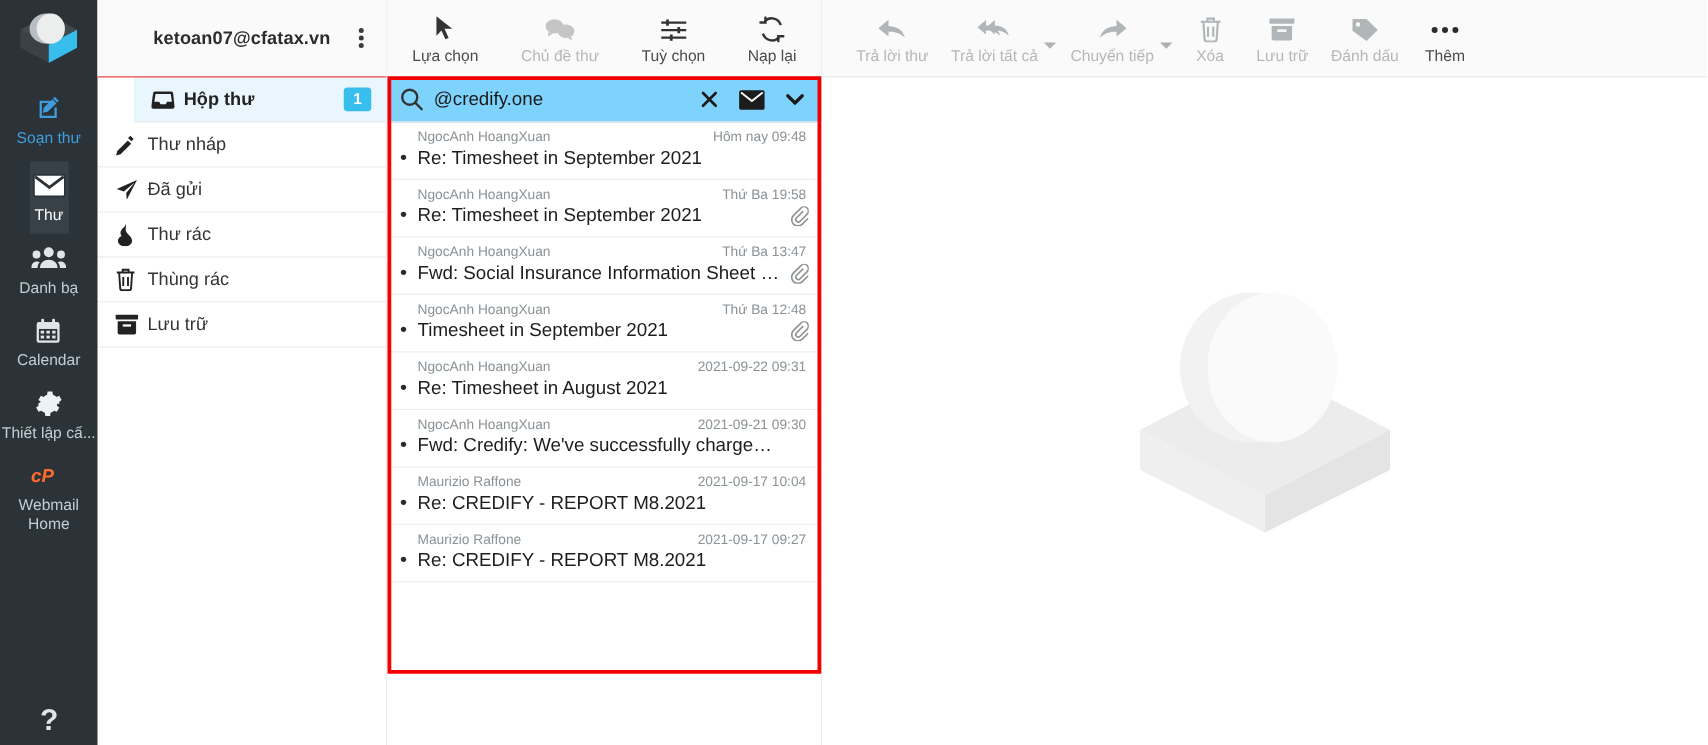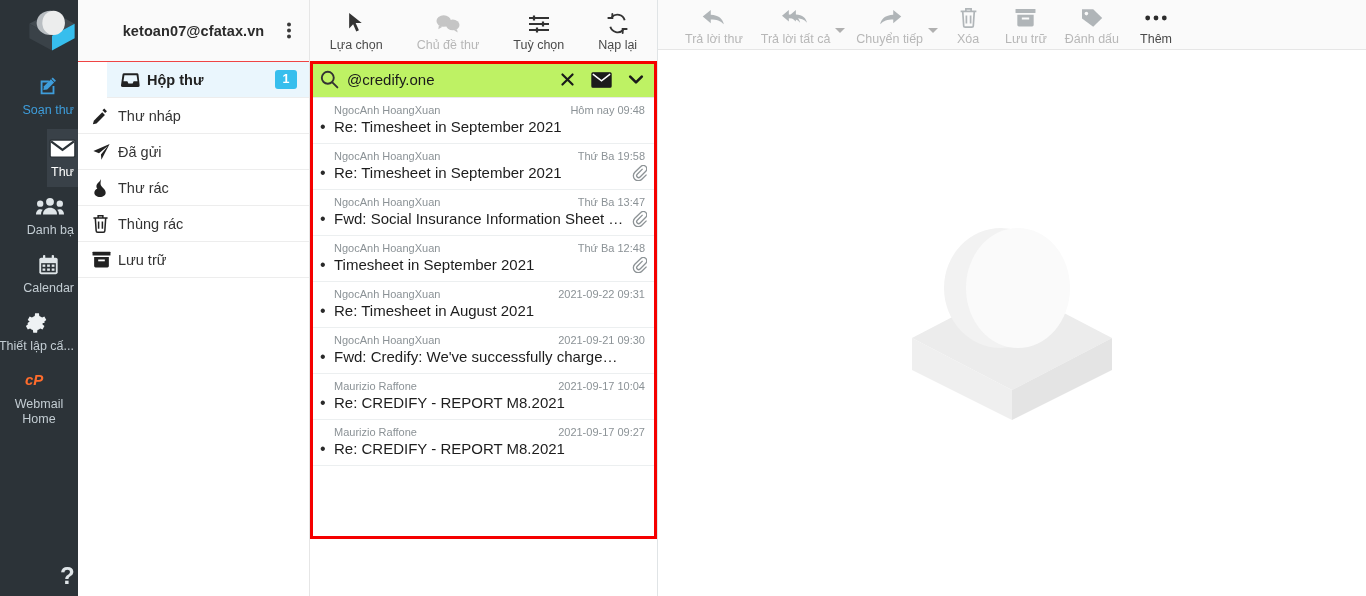--- a/index.html
+++ b/index.html
@@ -176,7 +176,7 @@
     display: flex; flex-direction: column;
   }
   .content-toolbar {
-    height: 50px;
+    height: 62px;
     background: #fafafa;
     border-bottom: 1px solid #e6e6e6;
     display: flex; align-items: center;

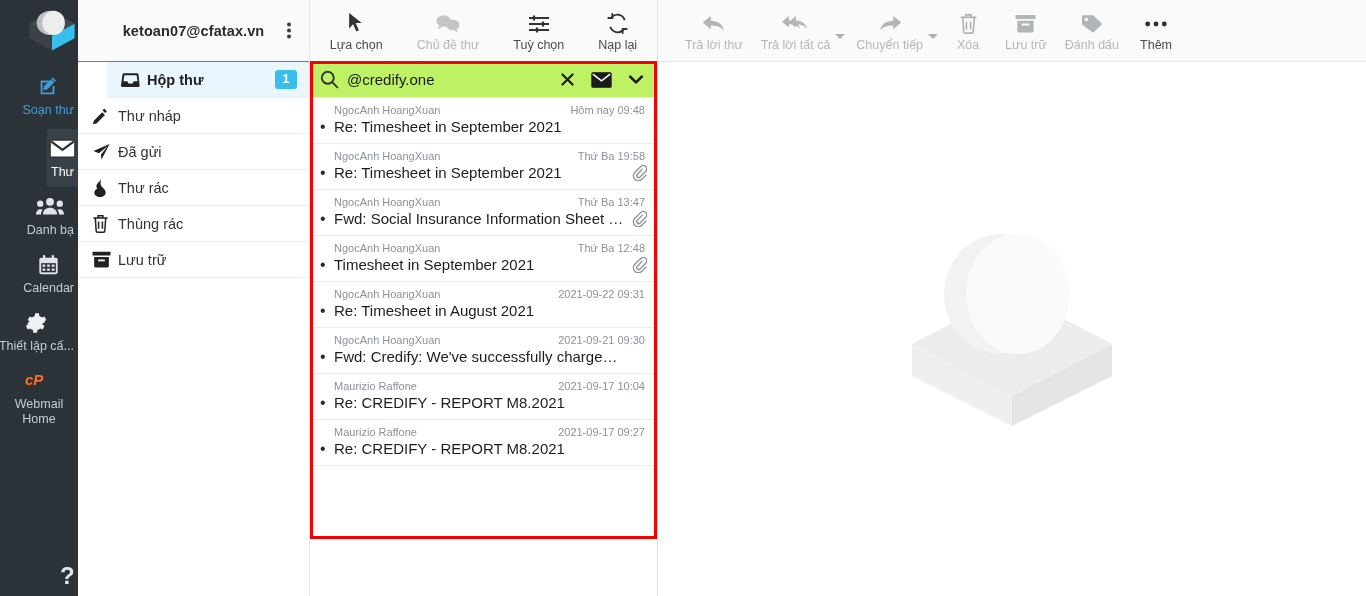--- a/index.html
+++ b/index.html
@@ -125,7 +125,7 @@
     height: 36px;
     display: flex; align-items: center;
     padding: 0 8px 0 10px;
-    background: #bef264;
+    background: #7dd3fc;
     border-bottom: 1px solid #e9e9e9;
     gap: 6px;
   }

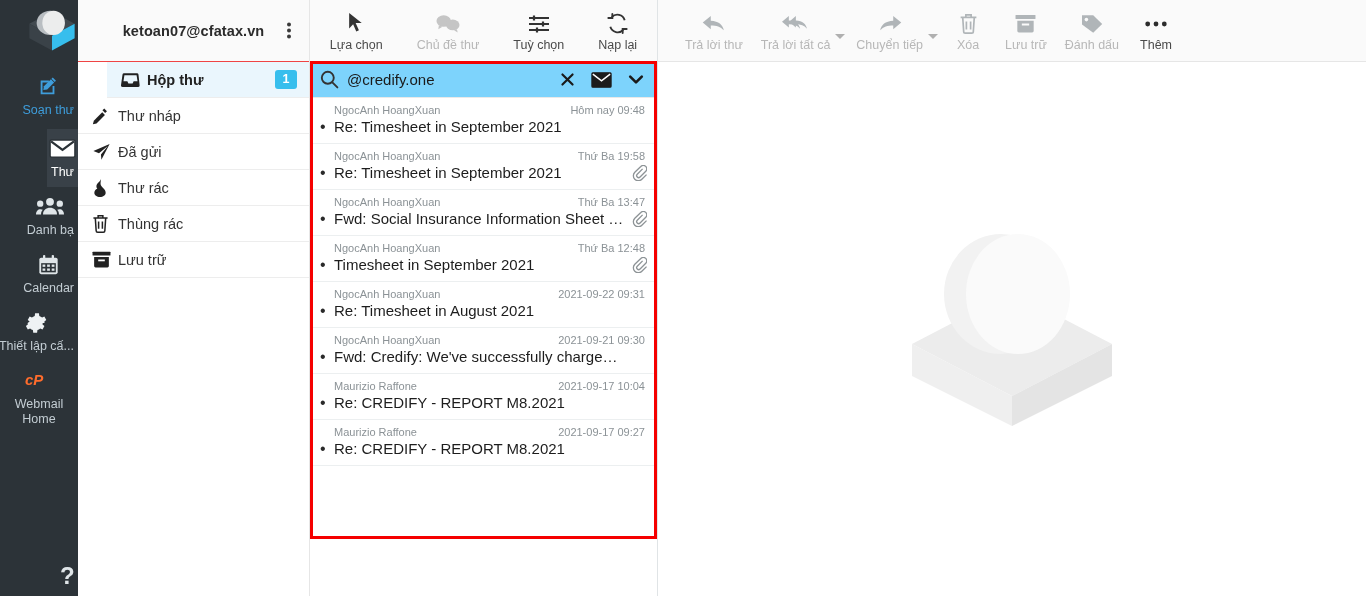--- a/index.html
+++ b/index.html
@@ -22,7 +22,7 @@
     width: 78px; height: 596px;
     background: #2c3338;
     display: flex; flex-direction: column;
-    align-items: flex-end;
+    align-items: center;
     flex: 0 0 78px;
     position: relative;
   }

